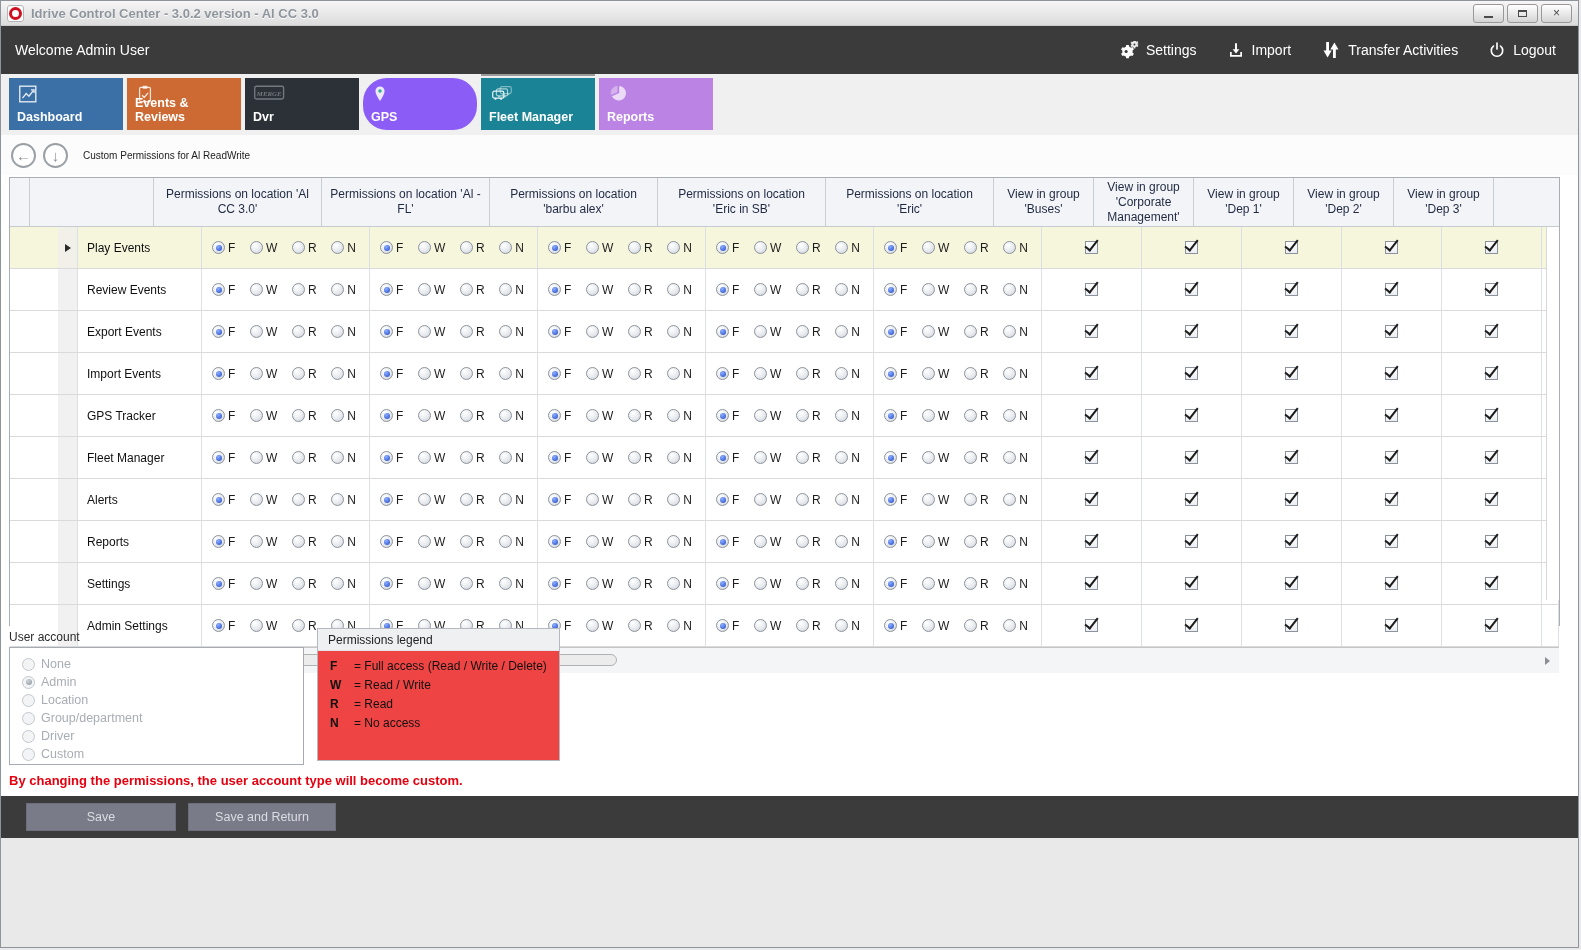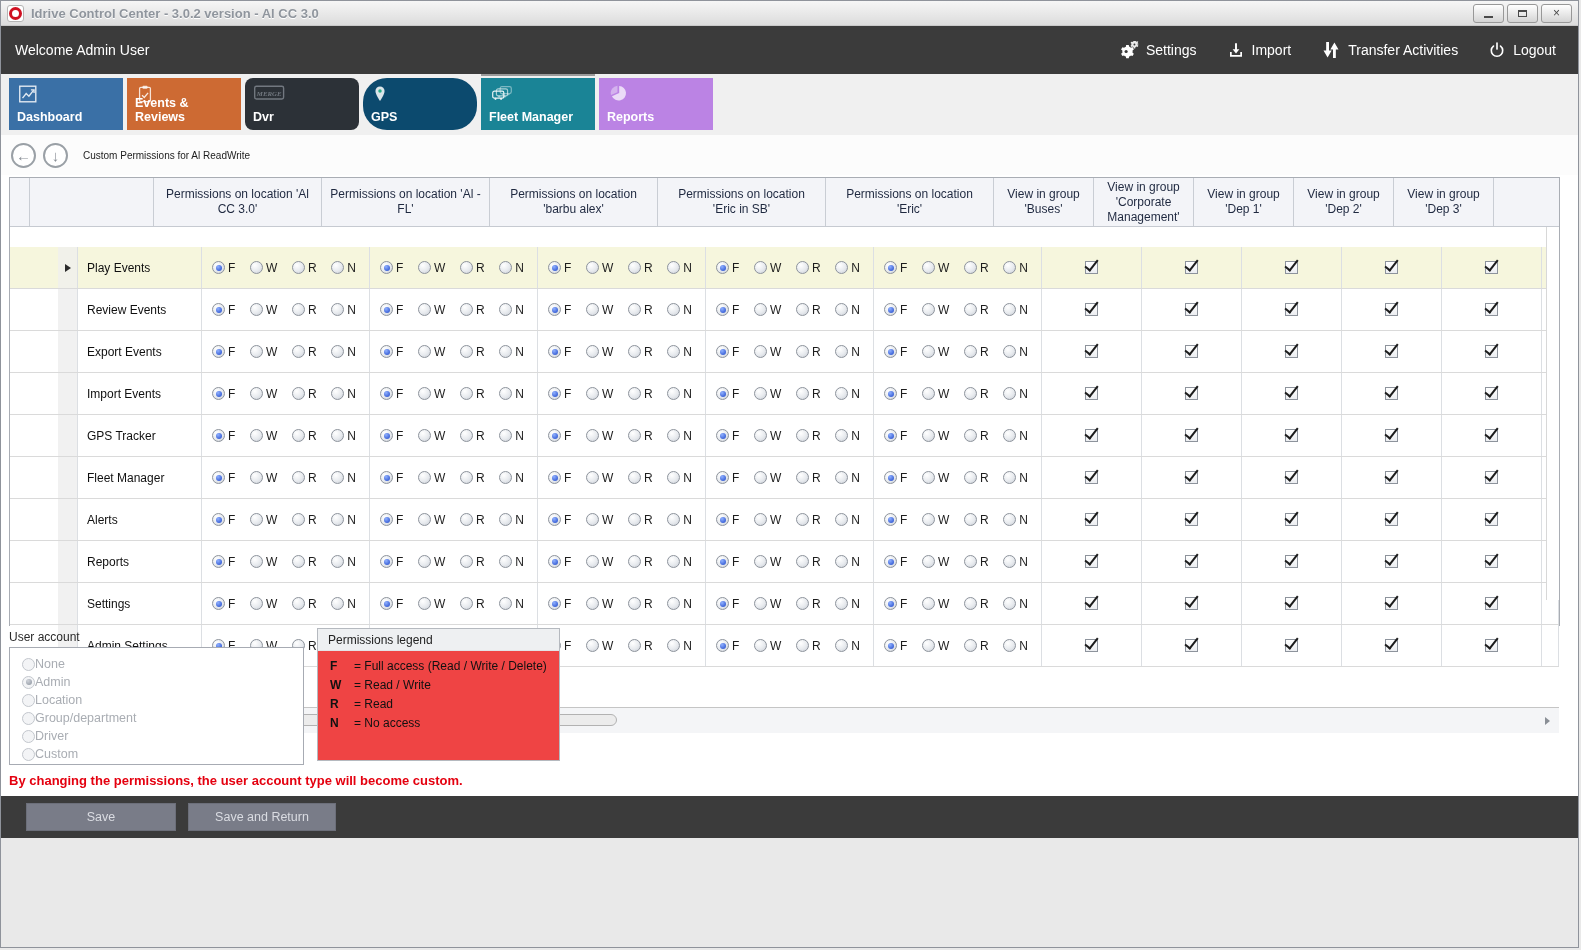--- a/index.html
+++ b/index.html
@@ -185,7 +185,7 @@
       </span>
       <span class="tlabel">Events &amp; Reviews</span>
     </div>
-    <div class="tab" style="background: rgb(44, 49, 55); border-radius: 8px;">
+    <div class="tab" style="background: rgb(44, 49, 55);">
       <span>
         <svg width="34" height="20" viewBox="0 0 40 22">
           <rect x="2" y="3" width="34" height="15" rx="2" fill="none" stroke="#767c84" stroke-width="1.6"></rect>

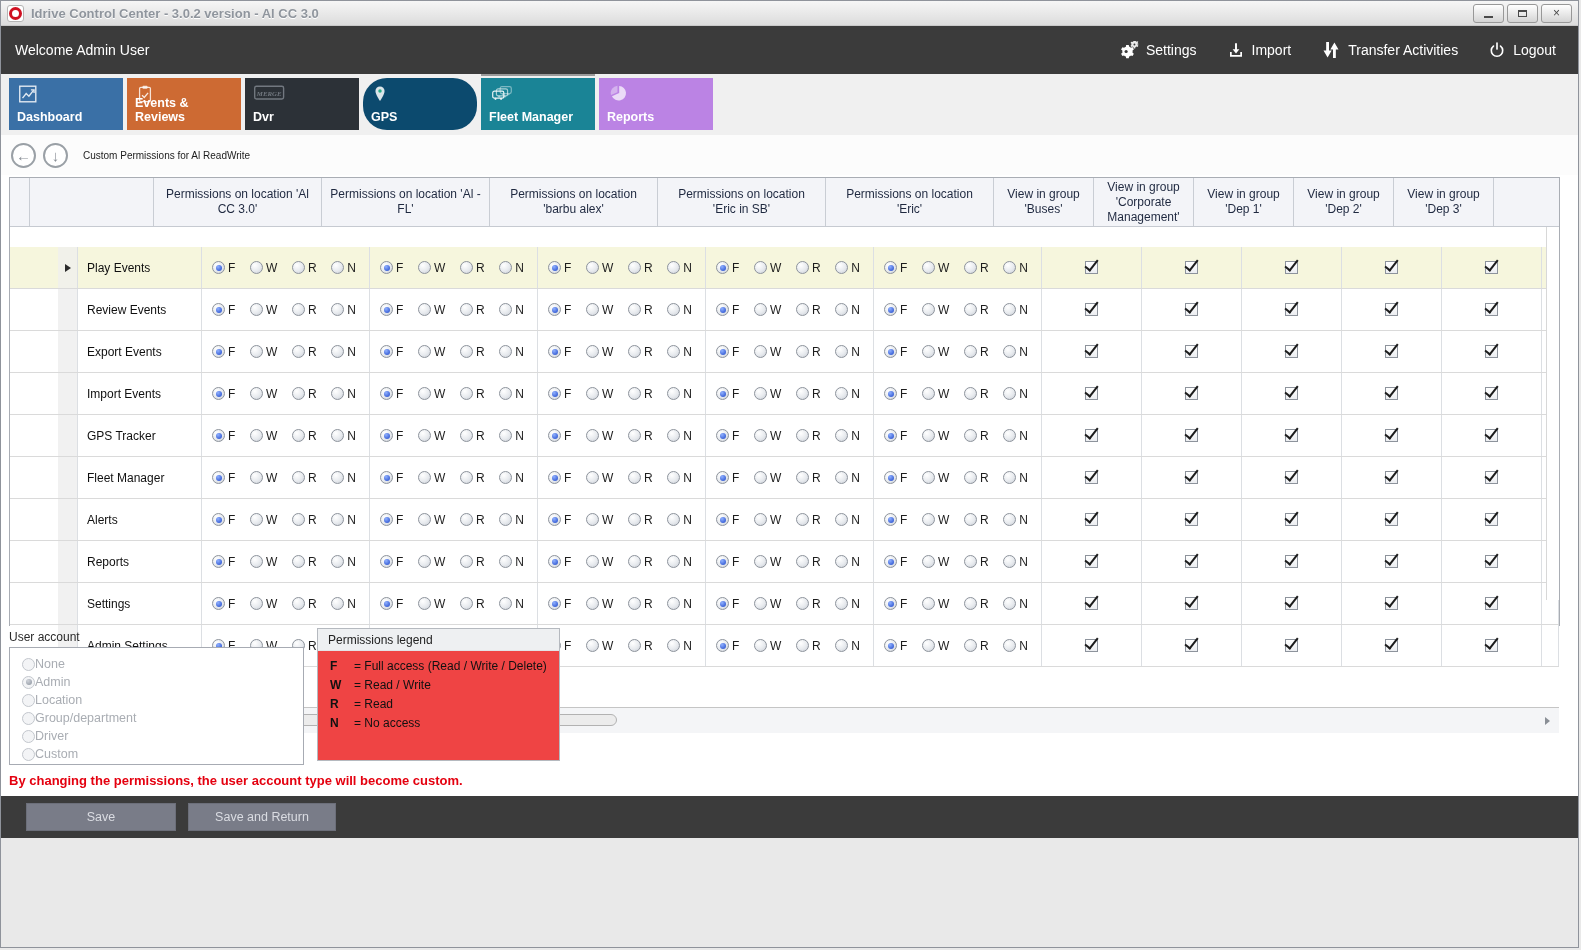--- a/index.html
+++ b/index.html
@@ -194,7 +194,7 @@
       </span>
       <span class="tlabel">Dvr</span>
     </div>
-    <div class="tab" style="background: #0c4a6e; border-radius: 24px;">
+    <div class="tab" style="background: #8b5cf6; border-radius: 24px;">
       <span>
         <svg width="18" height="22" viewBox="0 0 24 24">
           <path d="M12 2c-3.4 0-6.1 2.7-6.1 6 0 4.4 6.1 13.4 6.1 13.4S18.1 12.4 18.1 8c0-3.3-2.7-6-6.1-6z" fill="#fff" opacity=".9"></path>

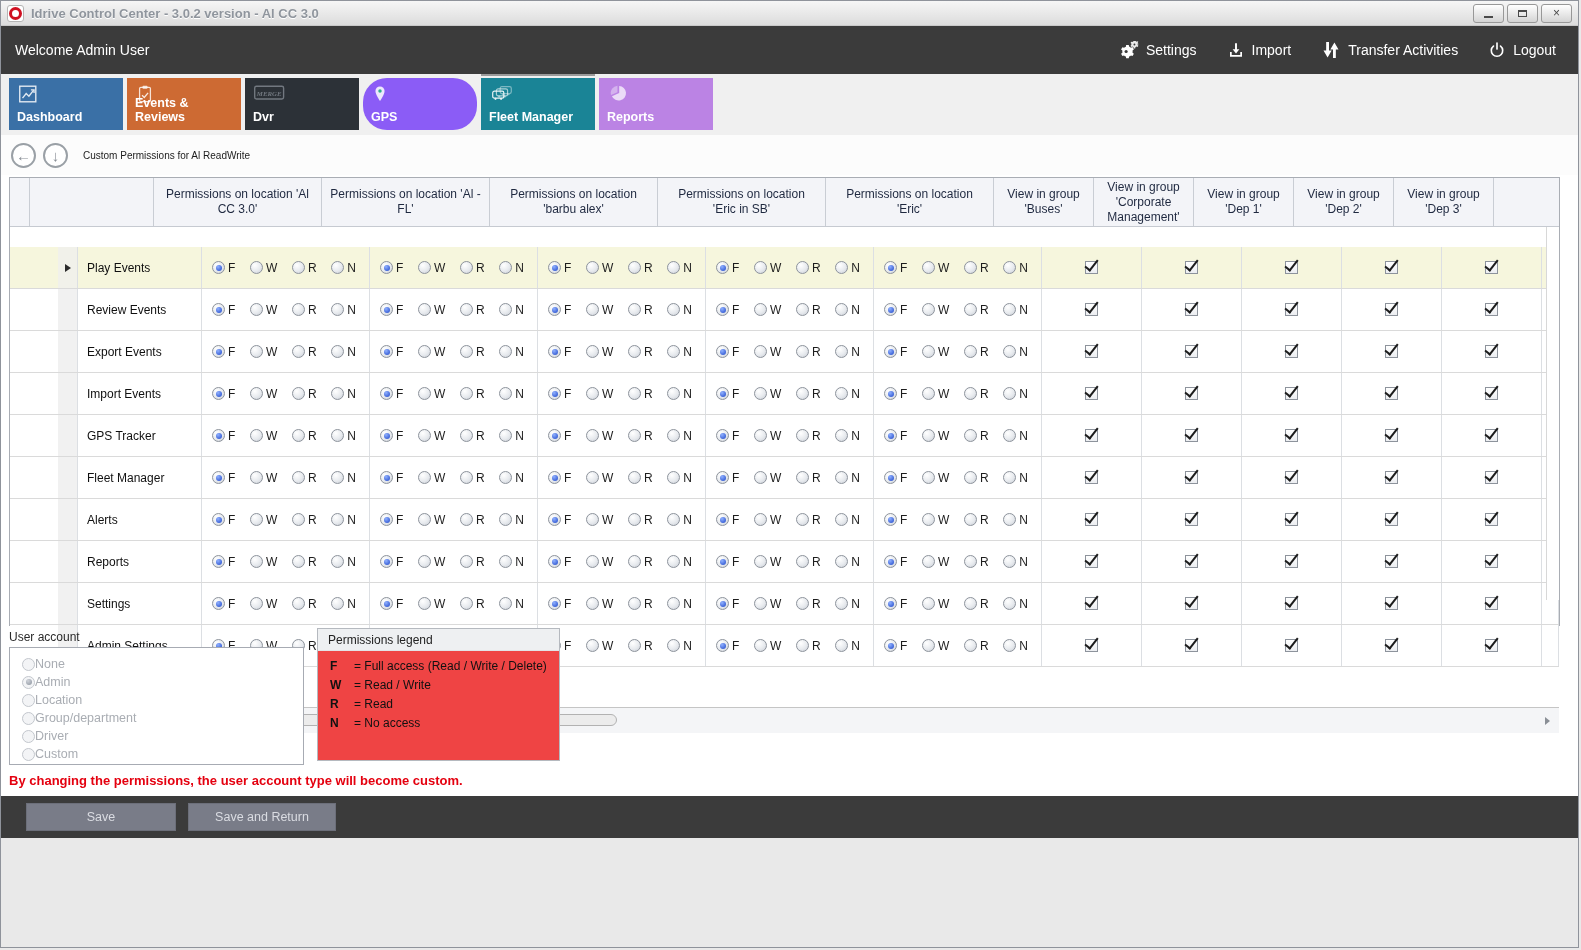--- a/index.html
+++ b/index.html
@@ -37,7 +37,7 @@
 
   
   .gridwrap{padding:2px 8px 0 8px;flex:0 0 auto;}
-  .grid{width:1551px;height:449px;border:1px solid #a9adb4;box-sizing:border-box;position:relative;display:flex;flex-direction:column;background:#fff;gap:20px;}
+  .grid{width:1551px;height:449px;border:1px solid #a9adb4;box-sizing:border-box;position:relative;display:flex;flex-direction:column;background:#fff;}
   .ghead{display:flex;height:48px;flex:0 0 auto;background:#f3f4f8;border-bottom:1px solid #c6cad1;}
   .hcell{border-right:1px solid #c9cdd4;box-sizing:border-box;display:flex;align-items:center;justify-content:center;text-align:center;font-size:12px;color:#1f2940;padding:2px 8px;line-height:1.25;}
   .col-ind{width:20px;flex:0 0 auto;padding:0;}

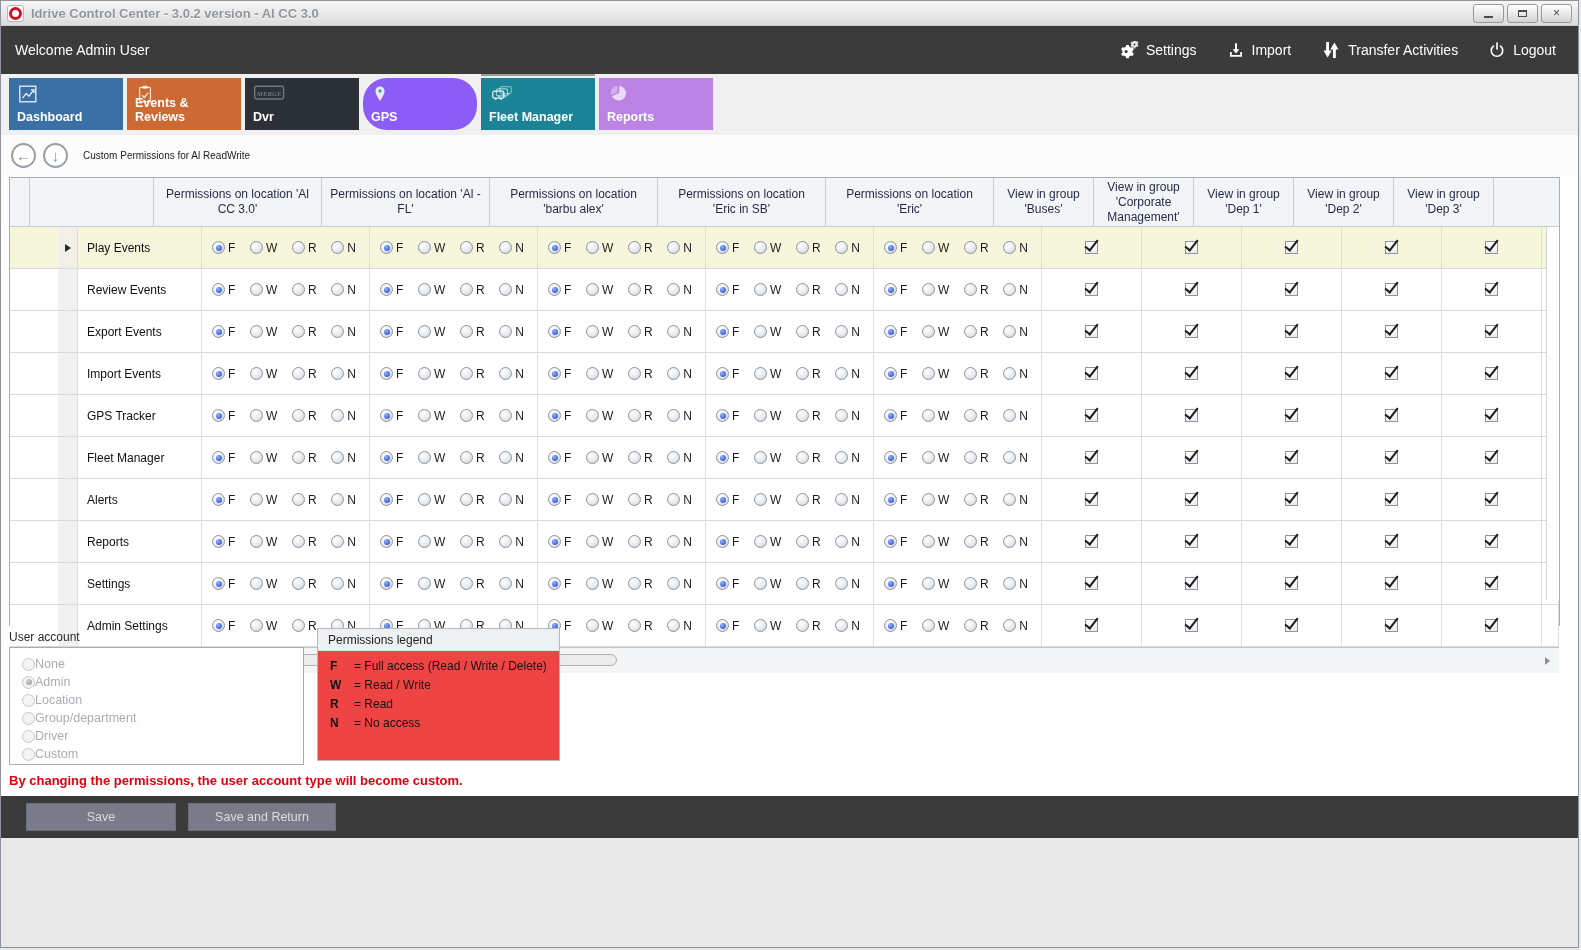--- a/index.html
+++ b/index.html
@@ -81,7 +81,7 @@
   .panels{position:relative;height:138px;margin:2px 8px 0 8px;flex:0 0 auto;}
   .ua-label{font-size:12px;color:#2a2a2a;padding:2px 0 3px 0;}
   .ua-box{width:295px;height:118px;border:1px solid #a7abb3;background:#fff;box-sizing:border-box;padding:7px 12px;}
-  .ua-opt{display:flex;align-items:center;height:18px;}
+  .ua-opt{display:flex;align-items:center;gap:6px;height:18px;}
   .ua-lbl{font-size:12.5px;color:#a9adb3;}
   .legend{position:absolute;left:308px;top:0;width:243px;height:133px;border:1px solid #b5b9bf;background:#ef4444;box-sizing:border-box;}
   .legend-title{font-size:12px;color:#222;background:#eef0f2;padding:4px 10px 3px 10px;border-bottom:1px solid #e2e4e7;}

